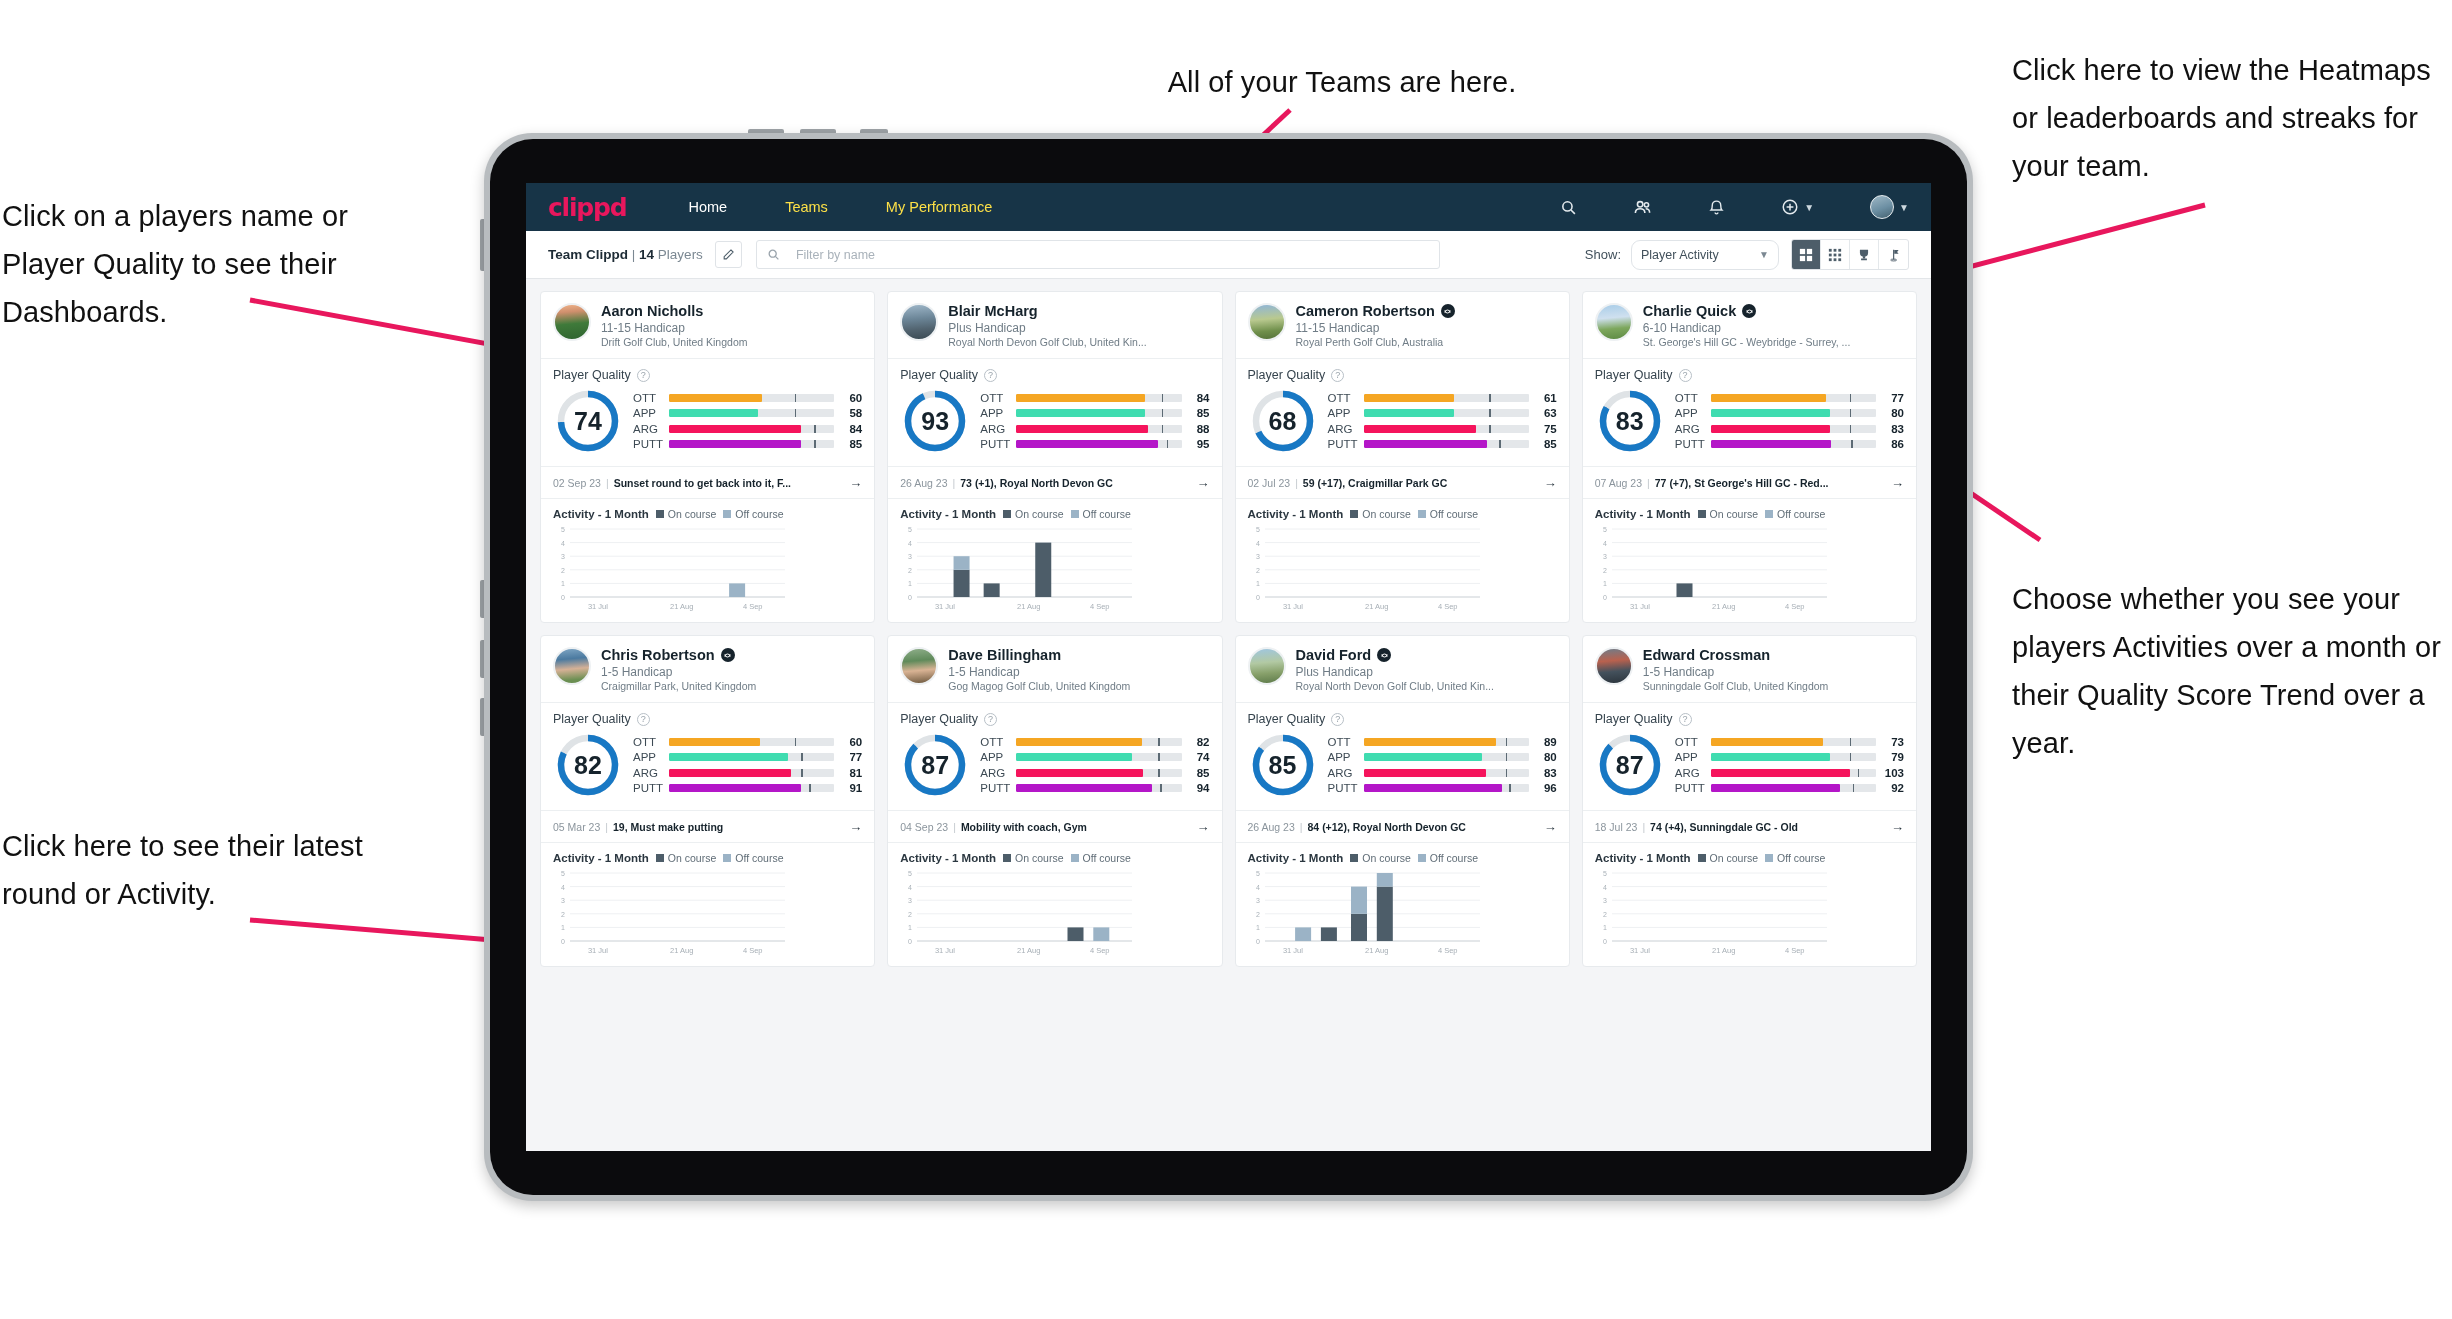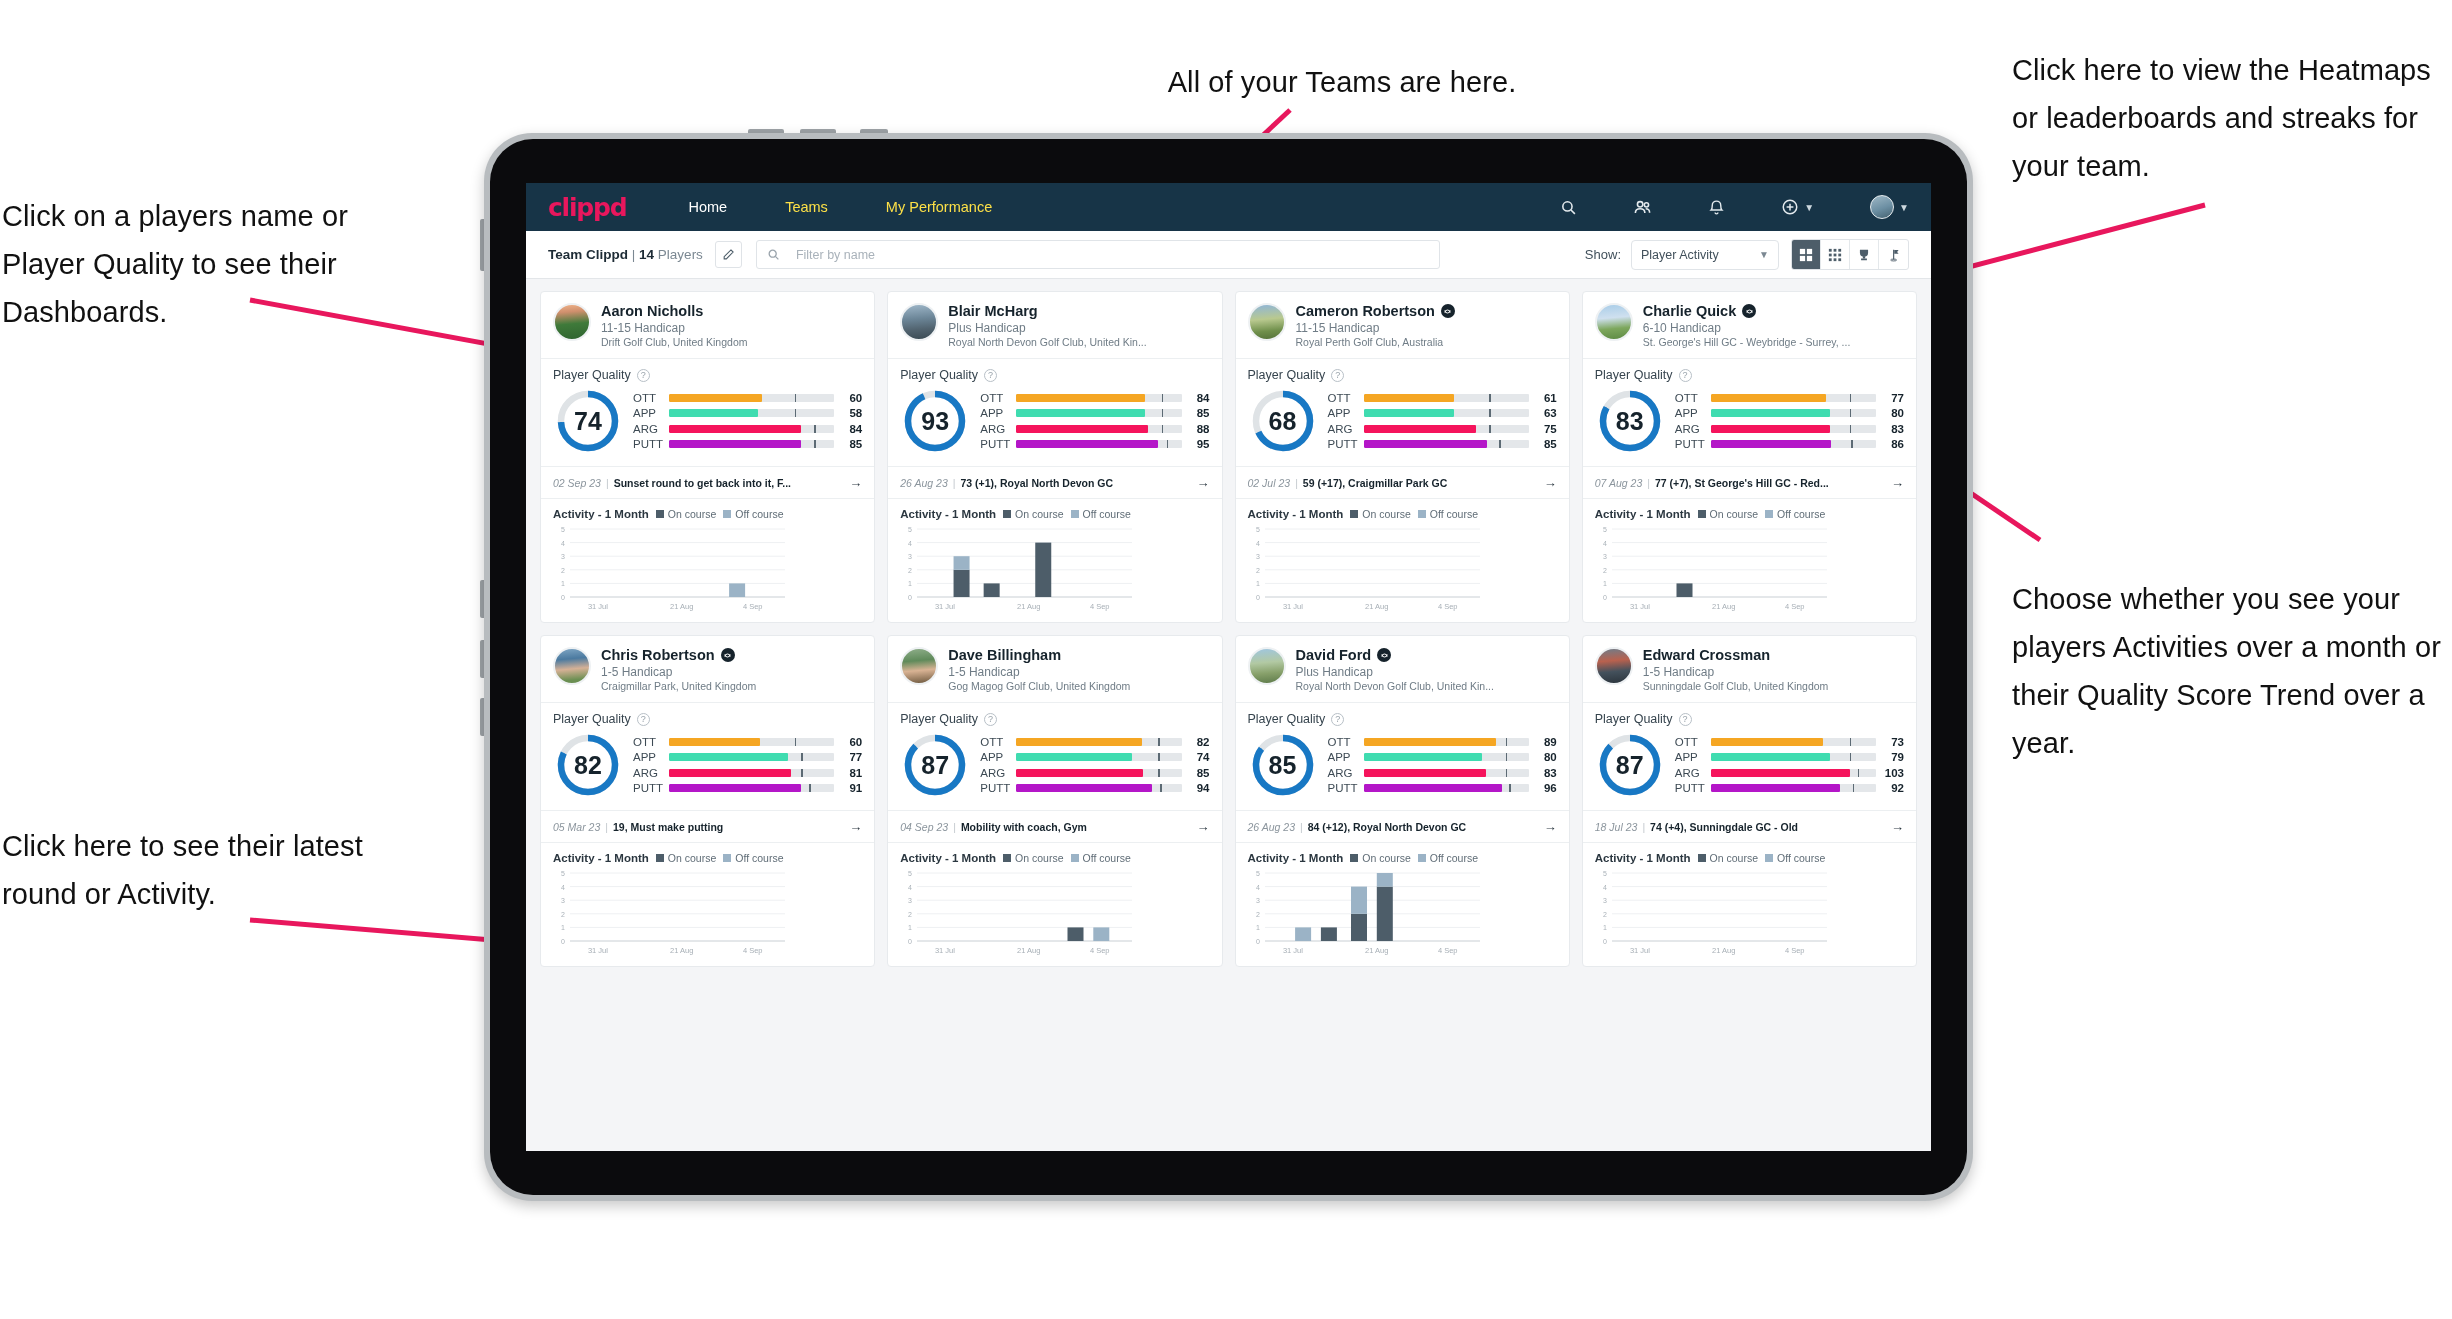--- a/index.html
+++ b/index.html
@@ -134,7 +134,7 @@
   .show-label { margin-left: auto; font-size: 13px; color: #41505b; }
   .select-box {
     margin-left: 10px; width: 148px; height: 30px;
-    border: 1px solid #e0e4e8; border-radius: 4px; background:#fff;
+    border: 1px solid #e0e4e8; border-radius: 9px; background:#fff;
     display: flex; align-items: center; padding: 0 9px;
     font-size: 12.5px; color: #41505b;
   }

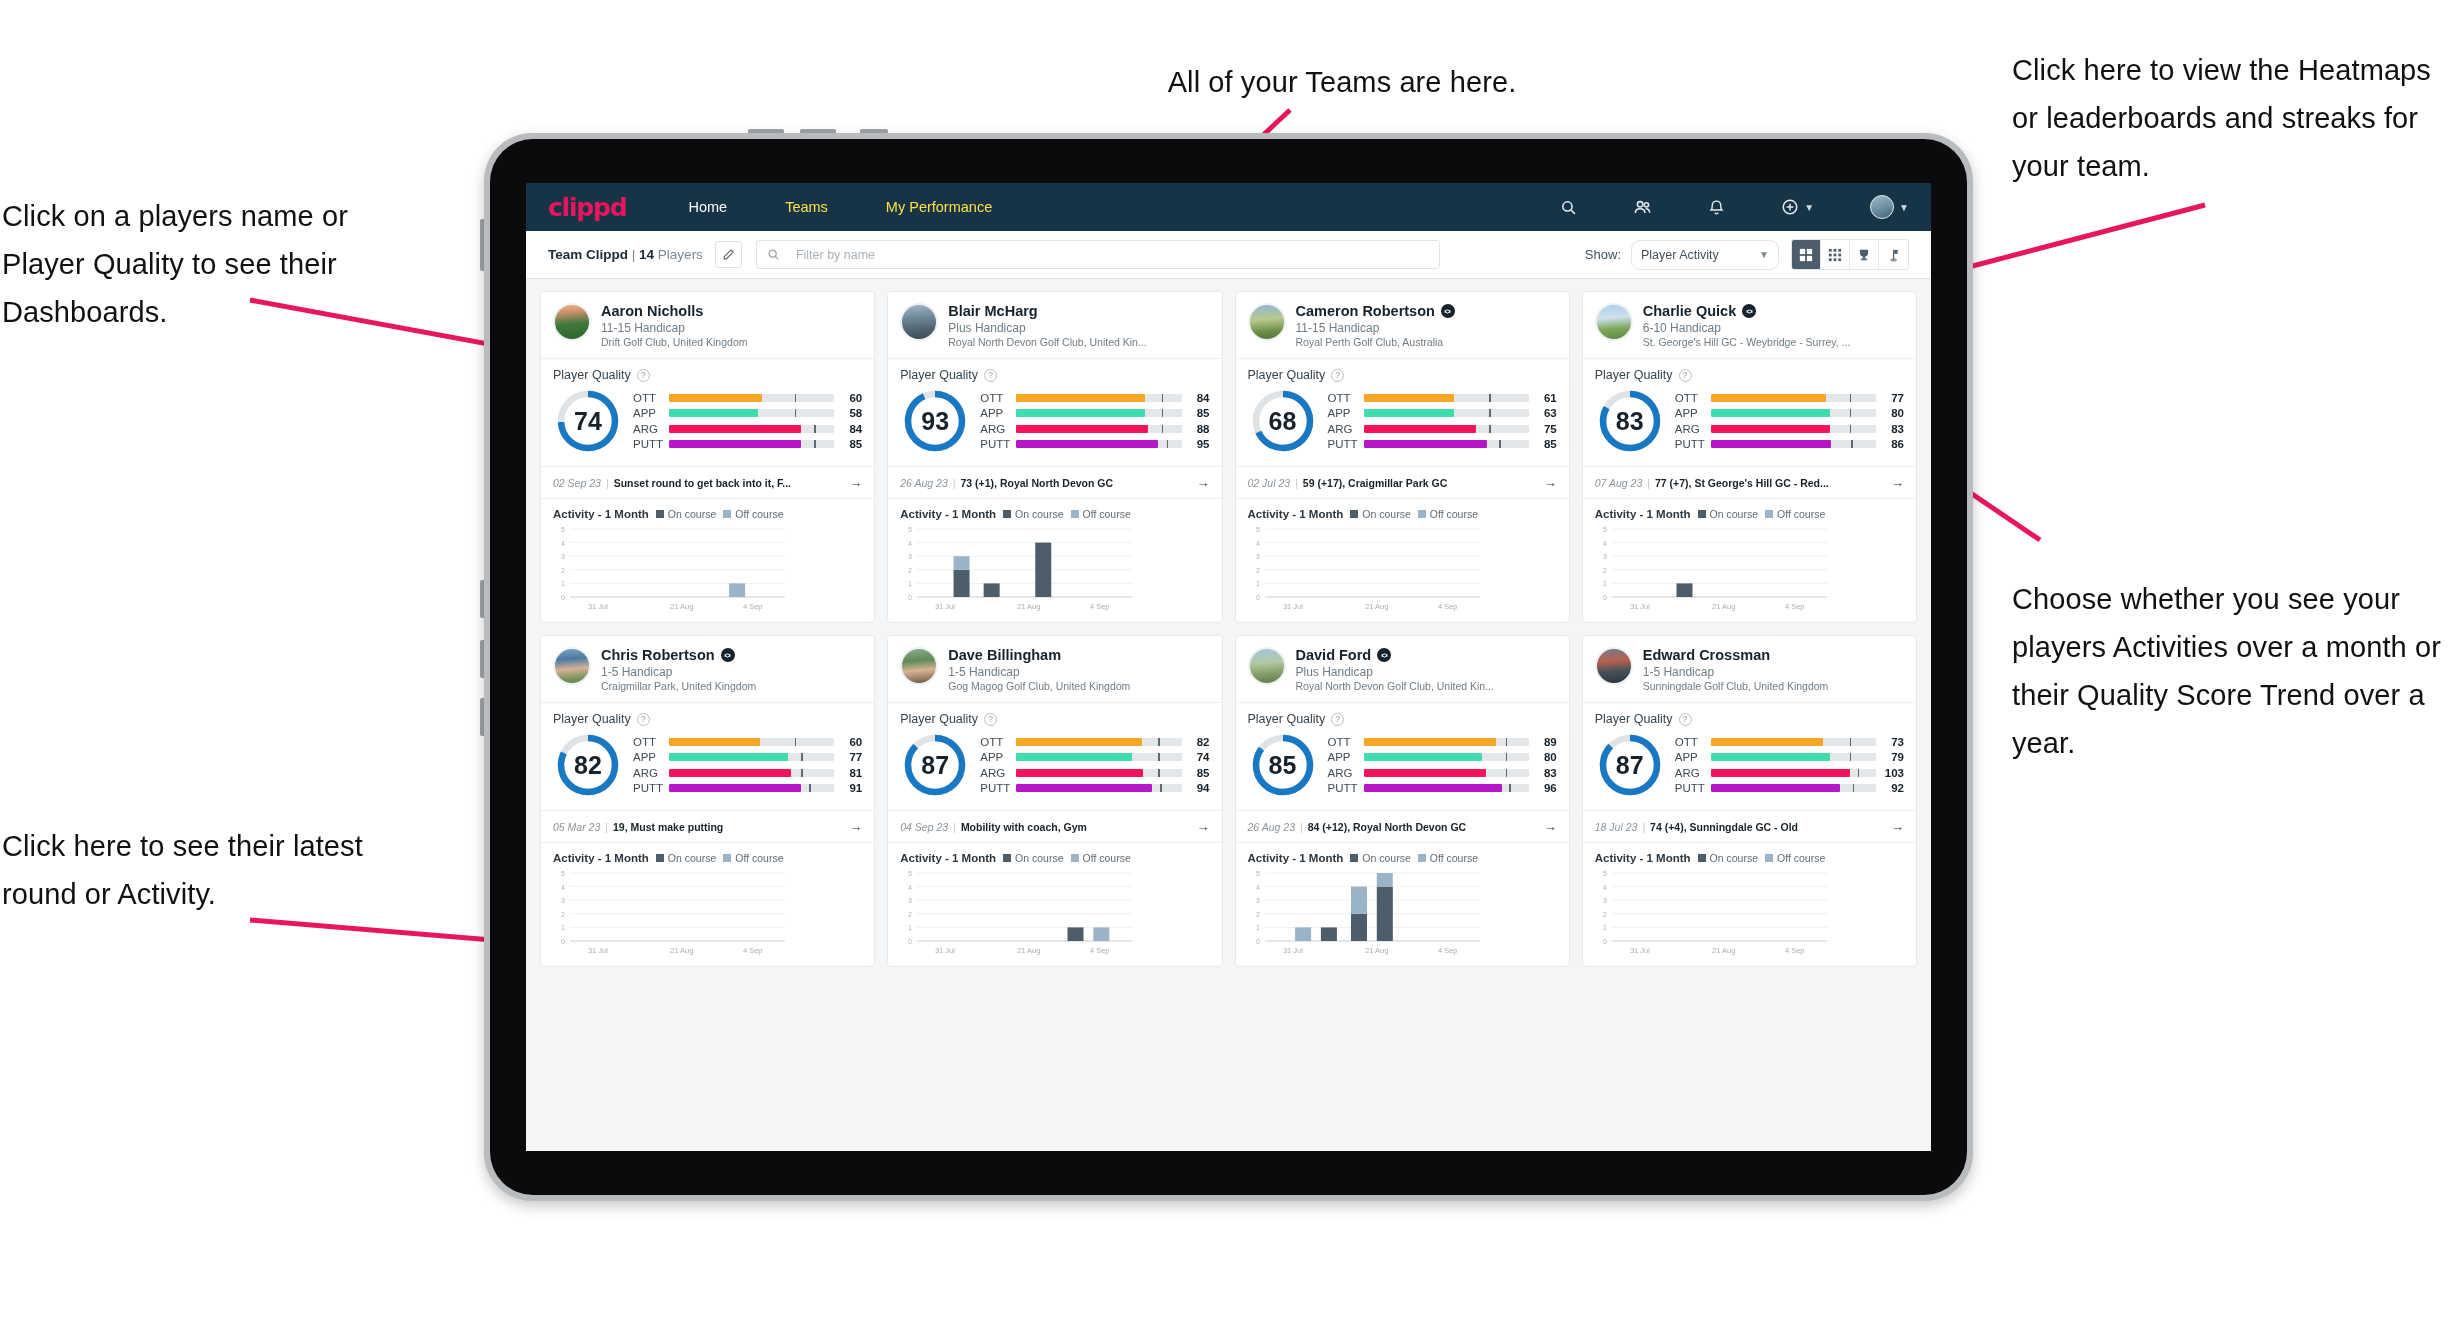--- a/index.html
+++ b/index.html
@@ -215,7 +215,7 @@
     display:flex; align-items:center; padding: 8px 12px;
     border-top: 1px solid #eceff1; border-bottom: 1px solid #eceff1;
   }
-  .latest-date { font-size: 10.5px; color:#8b959d; white-space:nowrap;font-style:italic; }
+  .latest-date { font-size: 10.5px; color:#8b959d; white-space:nowrap; }
   .latest-pipe { font-size: 10.5px; color:#c3c9ce; margin: 0 5px; }
   .latest-txt {
     font-size: 10.5px; font-weight:bold; color:#16232c;

